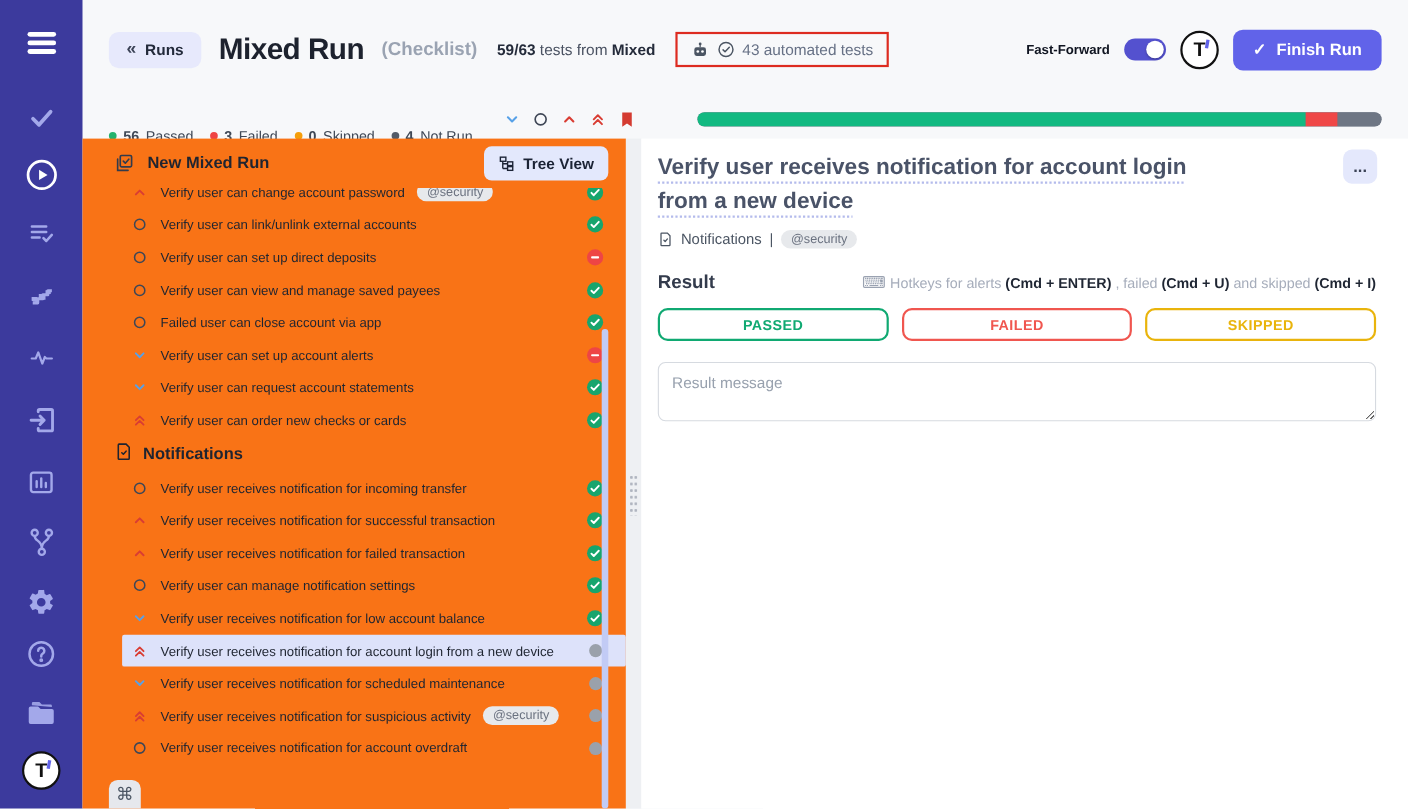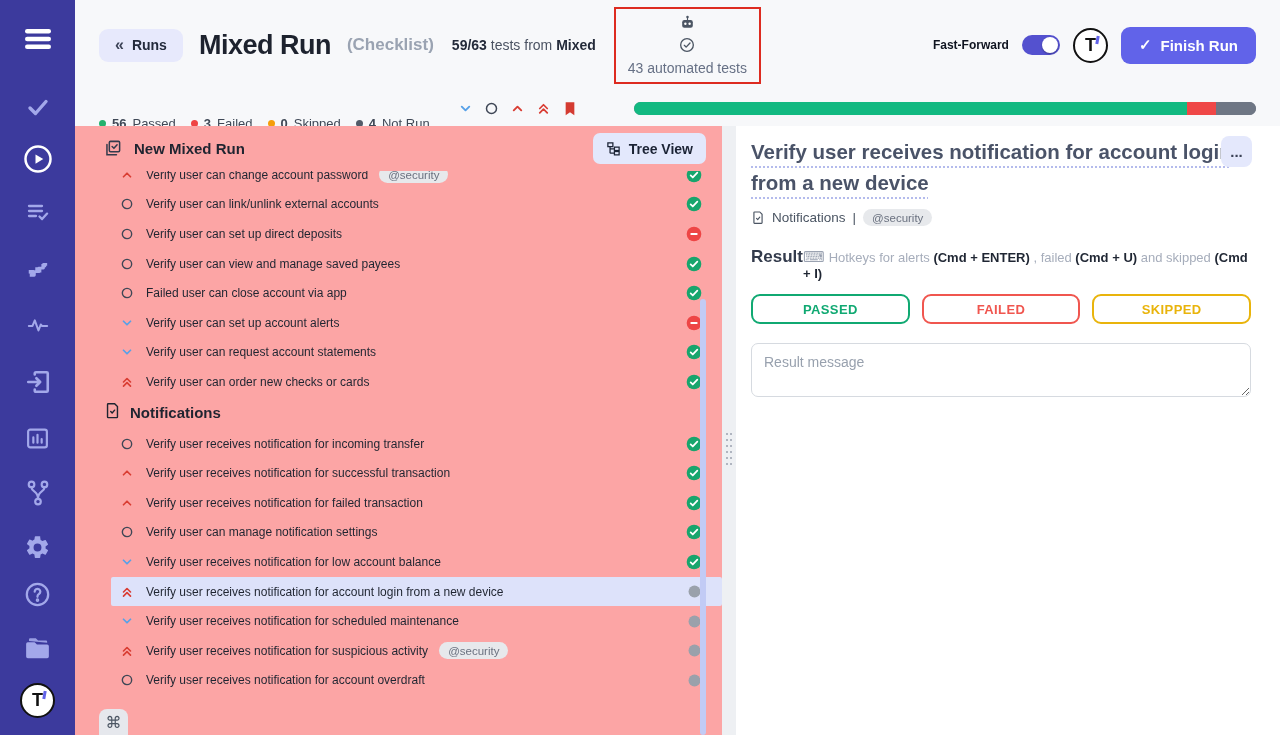--- a/index.html
+++ b/index.html
@@ -27,7 +27,7 @@
   .tests-info { font-size:14px; color:#4a5262; margin-left:2px; }
   .tests-info b { color:#242b3a; }
   .auto-badge { display:flex; align-items:center; gap:7px; border:2px solid #dd2b20;
-    padding:6px 12px; color:#667085; font-size:14px; margin-left:2px;flex-direction:column; }
+    padding:6px 12px; color:#667085; font-size:14px; margin-left:2px; }
   .auto-badge svg { flex:none; }
   .header-right { margin-left:auto; display:flex; align-items:center; gap:13px; }
   .ff-label { font-size:12px; font-weight:700; color:#0f1420; }

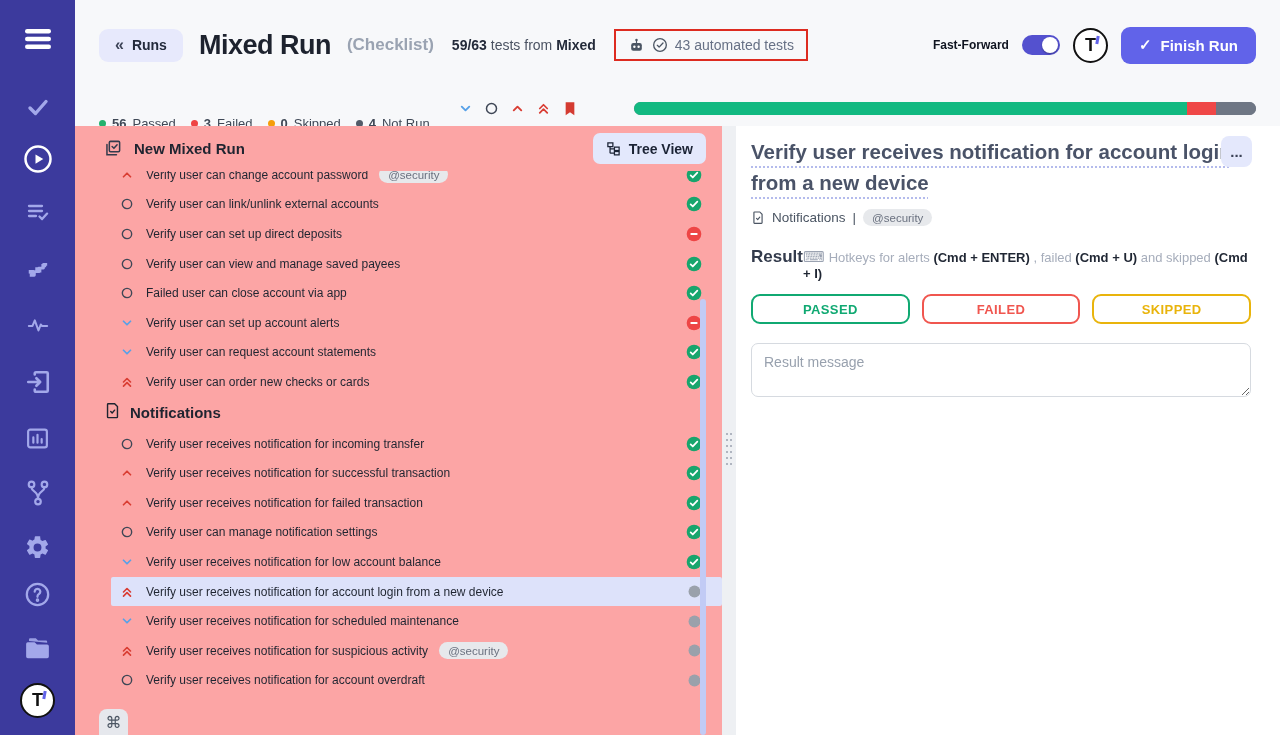--- a/index.html
+++ b/index.html
@@ -54,7 +54,7 @@
 
   
   .content { flex:1; display:flex; min-height:0; }
-  .list-panel { width:647px; flex:none; position:relative; background:#fca5a5; }
+  .list-panel { width:494px; flex:none; position:relative; background:#f97316; }
   .list-header { height:45px; display:flex; align-items:center; padding:0 16px 0 28px; gap:12px; }
   .list-title { font-size:15px; font-weight:700; color:#1f2430; }
   .tree-btn { margin-left:auto; display:flex; align-items:center; gap:8px; background:#e3e8fc; color:#1b2335;

